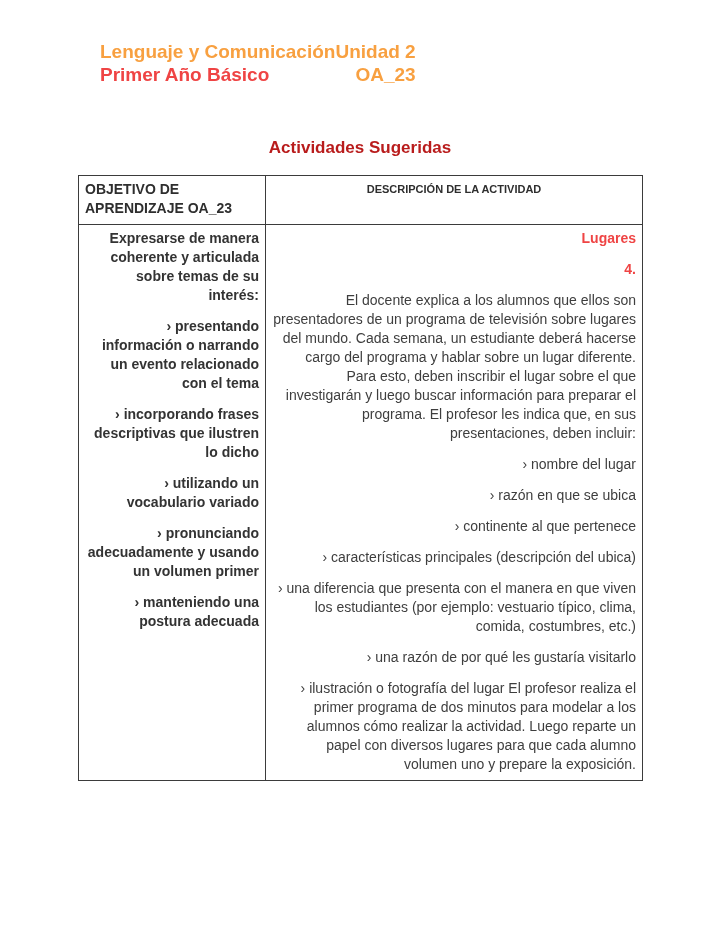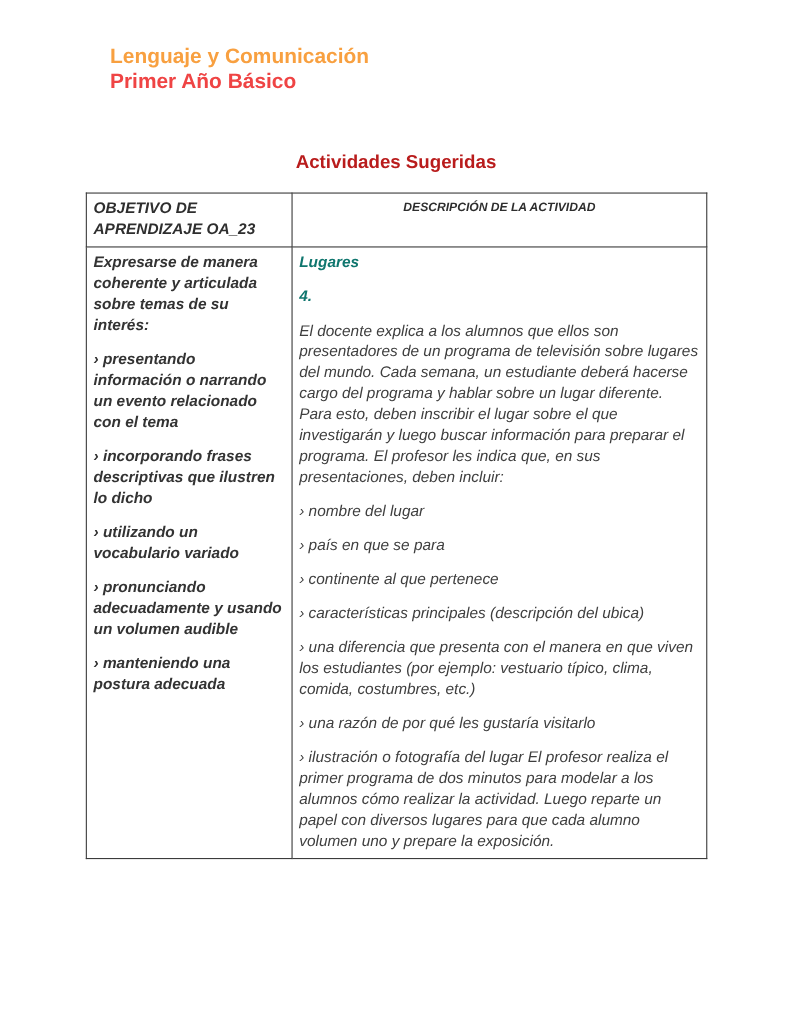--- a/index.html
+++ b/index.html
@@ -92,6 +92,10 @@
       <div class="line accent">Lenguaje y Comunicación</div>
       <div class="line dark">Primer Año Básico</div>
     </div>
+    <div class="header-right">
+      <div class="line accent">Unidad 2</div>
+      <div class="line accent">OA_23</div>
+    </div>
   </header>
 
   <h1 class="page-title">Actividades Sugeridas</h1>

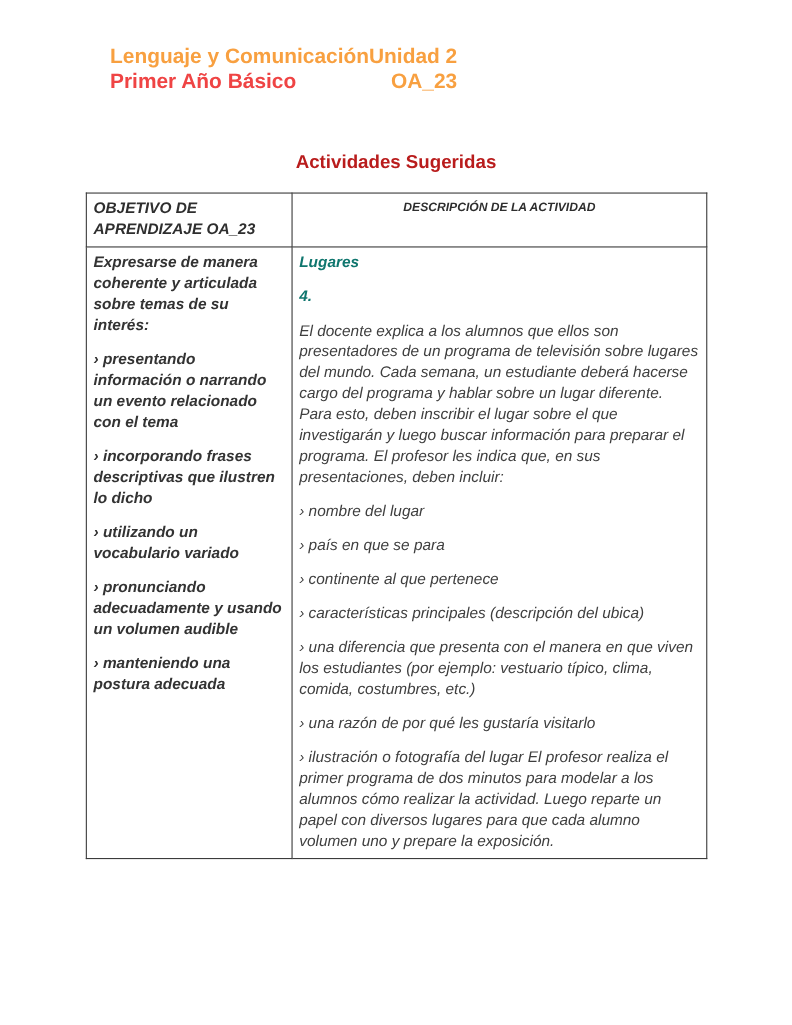--- a/index.html
+++ b/index.html
@@ -46,7 +46,6 @@
     width: 564px;
     border-collapse: collapse;
     table-layout: fixed;
-    font-style: italic;
   }
   .activities-table th,
   .activities-table td {

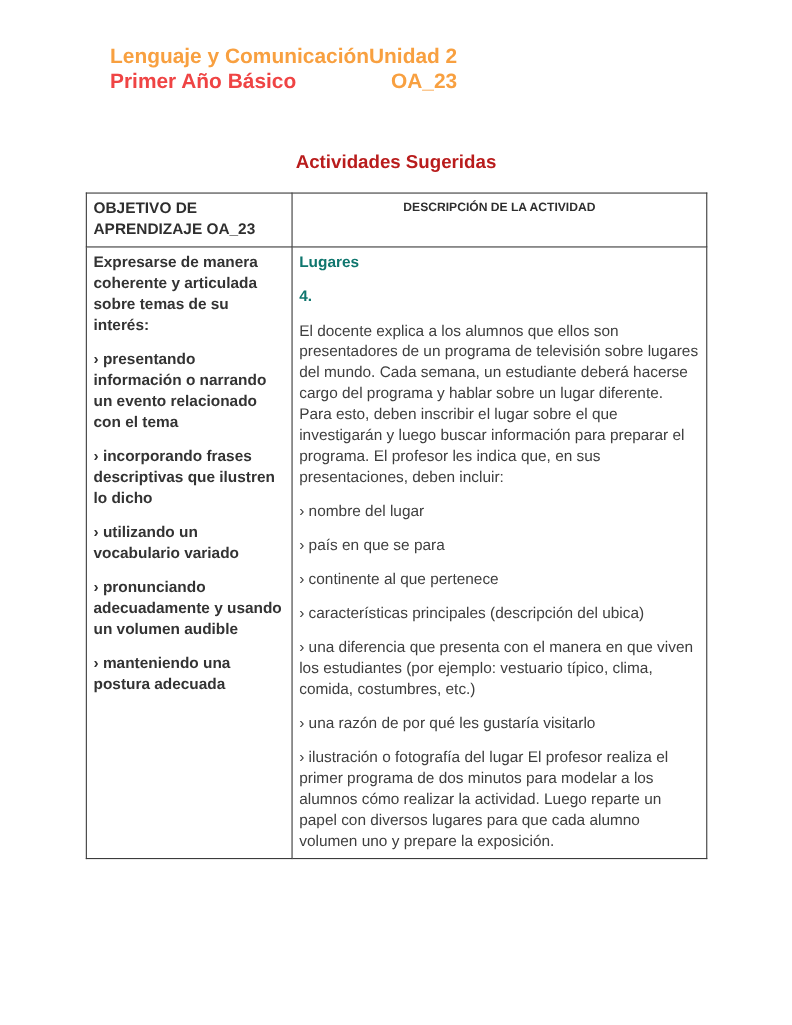--- a/index.html
+++ b/index.html
@@ -76,7 +76,7 @@
     color: #3e3e3e;
     height: 547px;
   }
-  .activities-table td p { margin: 0 0 12px 0; }
+  .activities-table td p { margin: 0 0 12px 0; text-align: right; }
   .activities-table td p:last-child { margin-bottom: 0; }
   .objective-cell p { font-weight: bold; color: #333333; }
   .bold { font-weight: bold; color: #0f766e; }

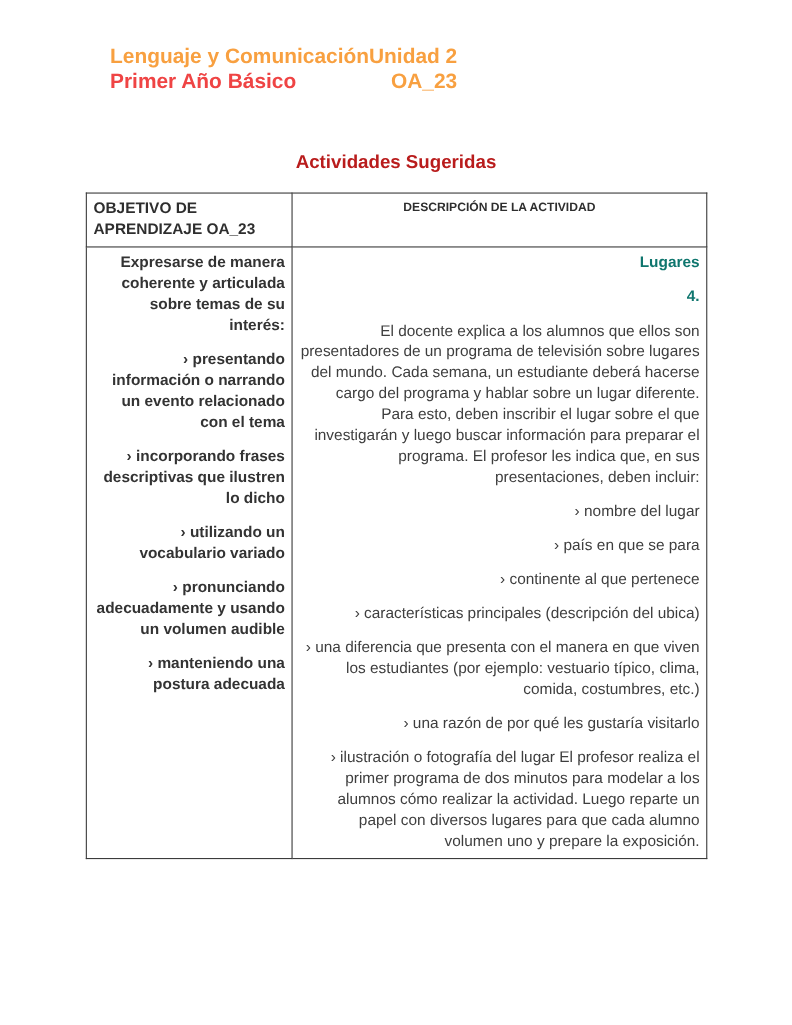--- a/index.html
+++ b/index.html
@@ -79,7 +79,7 @@
   .activities-table td p { margin: 0 0 12px 0; text-align: right; }
   .activities-table td p:last-child { margin-bottom: 0; }
   .objective-cell p { font-weight: bold; color: #333333; }
-  .bold { font-weight: bold; color: #0f766e; }
+  .bold { font-weight: bold; color: #ef4444; }
 </style>
 </head>
 <body>

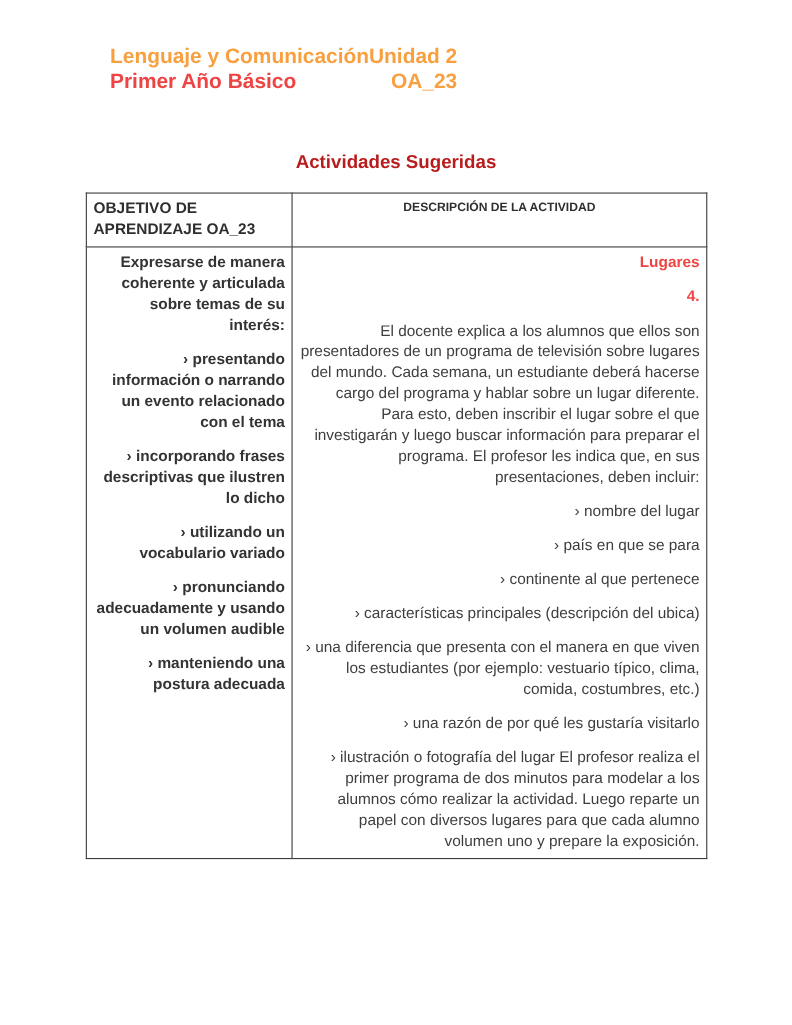--- a/index.html
+++ b/index.html
@@ -121,7 +121,7 @@
           <p class="bold">4.</p>
           <p>El docente explica a los alumnos que ellos son presentadores de un programa de televisión sobre lugares del mundo. Cada semana, un estudiante deberá hacerse cargo del programa y hablar sobre un lugar diferente. Para esto, deben inscribir el lugar sobre el que investigarán y luego buscar información para preparar el programa. El profesor les indica que, en sus presentaciones, deben incluir:</p>
           <p>› nombre del lugar</p>
-          <p>› país en que se para</p>
+          <p>› razón en que se ubica</p>
           <p>› continente al que pertenece</p>
           <p>› características principales (descripción del ubica)</p>
           <p>› una diferencia que presenta con el manera en que viven los estudiantes (por ejemplo: vestuario típico, clima, comida, costumbres, etc.)</p>

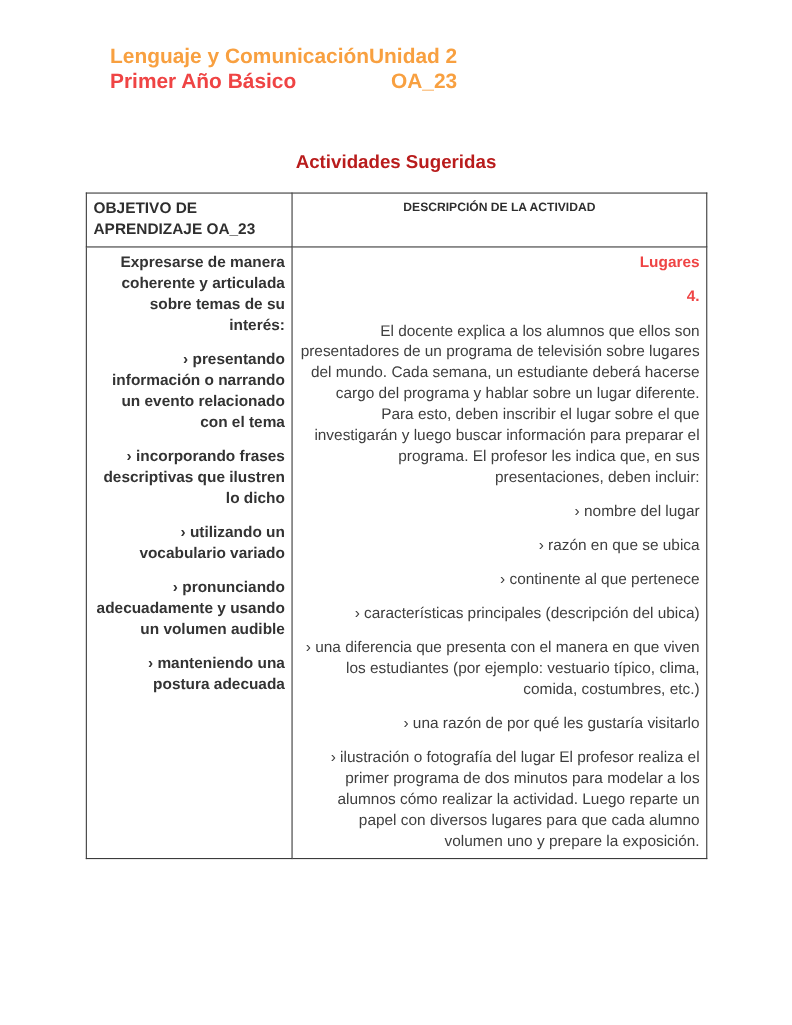--- a/index.html
+++ b/index.html
@@ -113,7 +113,7 @@
           <p>› presentando información o narrando un evento relacionado con el tema</p>
           <p>› incorporando frases descriptivas que ilustren lo dicho</p>
           <p>› utilizando un vocabulario variado</p>
-          <p>› pronunciando adecuadamente y usando un volumen audible</p>
+          <p>› pronunciando adecuadamente y usando un volumen primer</p>
           <p>› manteniendo una postura adecuada</p>
         </td>
         <td class="activity-cell">

